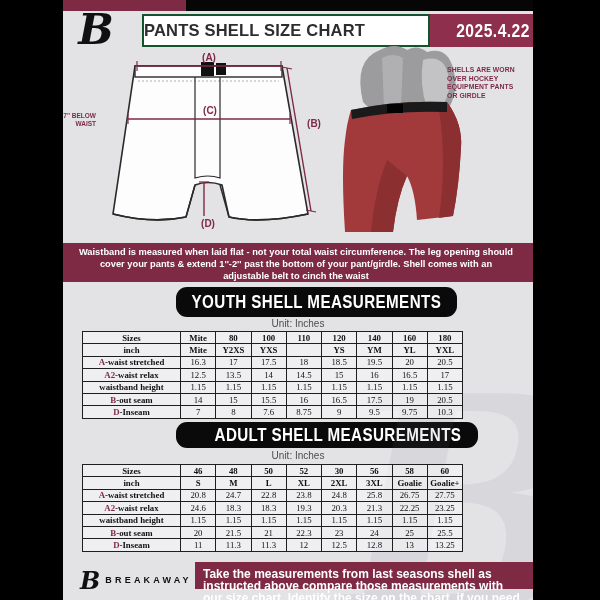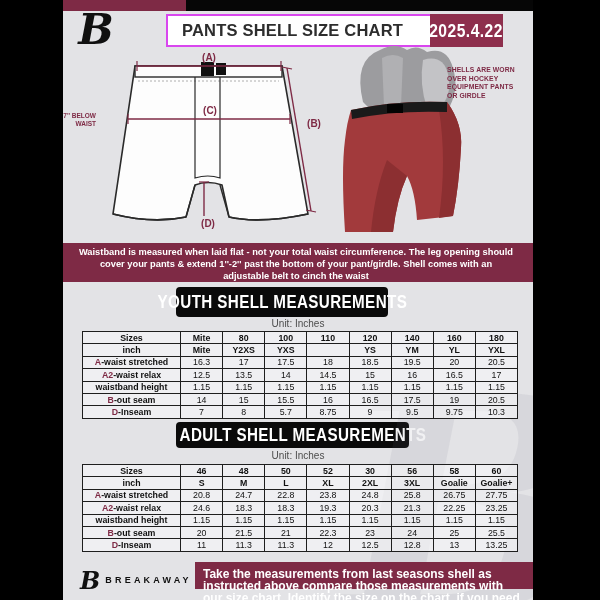--- a/index.html
+++ b/index.html
@@ -14,8 +14,8 @@
   .logo-b{position:absolute;left:8px;top:8px;width:50px;height:44px;
           font:italic 900 42px "DejaVu Serif",serif;color:#101010;line-height:44px;text-align:center;}
   .title-box{position:absolute;left:79px;top:14px;width:288px;height:33px;background:#ffffff;
-             border:2px solid #d946ef;box-sizing:border-box;display:flex;align-items:center;
-             padding-left:14px;font-size:16.5px;font-weight:700;color:#2d2d2d;letter-spacing:0.2px;margin-left:24px;}
+             border:2px solid #14532d;box-sizing:border-box;display:flex;align-items:center;
+             font-size:16.5px;font-weight:700;color:#2d2d2d;letter-spacing:0.2px;}
   .date-box{position:absolute;left:367px;top:14px;width:73px;height:33px;background:var(--date-bg);
             display:flex;align-items:center;justify-content:center;}
   .date-box span{color:#fff;font-weight:700;font-size:17px;display:inline-block;

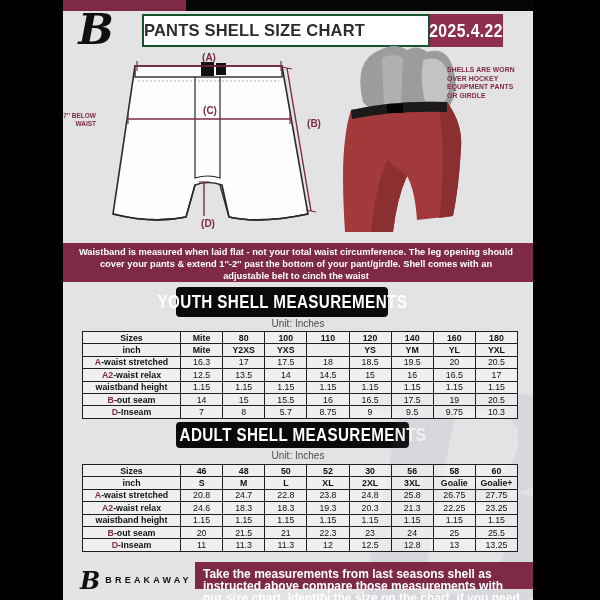--- a/index.html
+++ b/index.html
@@ -16,8 +16,8 @@
   .title-box{position:absolute;left:79px;top:14px;width:288px;height:33px;background:#ffffff;
              border:2px solid #14532d;box-sizing:border-box;display:flex;align-items:center;
              font-size:16.5px;font-weight:700;color:#2d2d2d;letter-spacing:0.2px;}
-  .date-box{position:absolute;left:367px;top:14px;width:73px;height:33px;background:var(--date-bg);
-            display:flex;align-items:center;justify-content:center;}
+  .date-box{position:absolute;left:367px;top:14px;width:103px;height:33px;background:var(--date-bg);
+            display:flex;align-items:center;justify-content:flex-end;}
   .date-box span{color:#fff;font-weight:700;font-size:17px;display:inline-block;
                  transform:scale(0.92,1.12);letter-spacing:0.5px;}
   

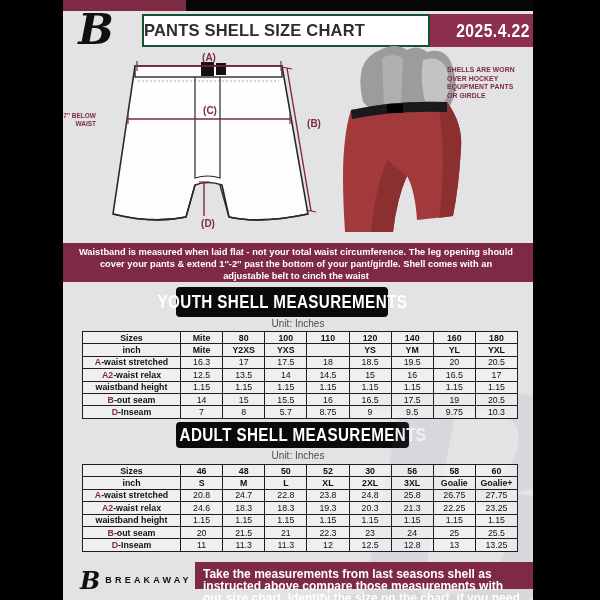--- a/index.html
+++ b/index.html
@@ -31,7 +31,7 @@
   .info-banner{position:absolute;left:0;top:243px;width:470px;height:39px;background:var(--maroon);
                box-sizing:border-box;padding:3px 17px 0 13px;color:#fff;text-align:center;
                font-size:9.3px;font-weight:600;line-height:12.2px;}
-  .section-banner{position:absolute;left:113px;width:212px;background:#0a0a0a;border-radius:4px;
+  .section-banner{position:absolute;left:113px;width:281px;background:#0a0a0a;border-radius:11px;
                   display:flex;align-items:center;justify-content:center;}
   .section-banner span{color:#fff;font-weight:700;font-size:15.5px;letter-spacing:0.4px;
                        display:inline-block;transform:scale(0.98,1.2);white-space:nowrap;}

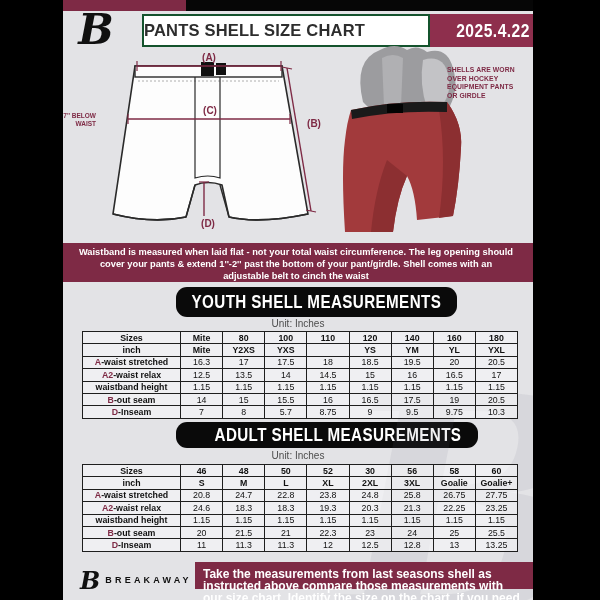--- a/index.html
+++ b/index.html
@@ -42,8 +42,8 @@
   .unit-youth{top:318px;}
   .unit-adult{top:450px;}
   
-  table.meas{position:absolute;left:19px;width:436px;border-collapse:collapse;table-layout:fixed;
-             z-index:2;font-size:8.8px;color:#111;}
+  table.meas{position:absolute;left:19px;width:381px;border-collapse:collapse;table-layout:fixed;
+             z-index:2;font-size:8.8px;color:#111;font-family:Liberation Serif, serif;}
   .table-youth{top:331px;}
   .table-adult{top:464px;}
   table.meas td{border:1.3px solid #1e1e1e;height:11.4px;text-align:center;vertical-align:middle;

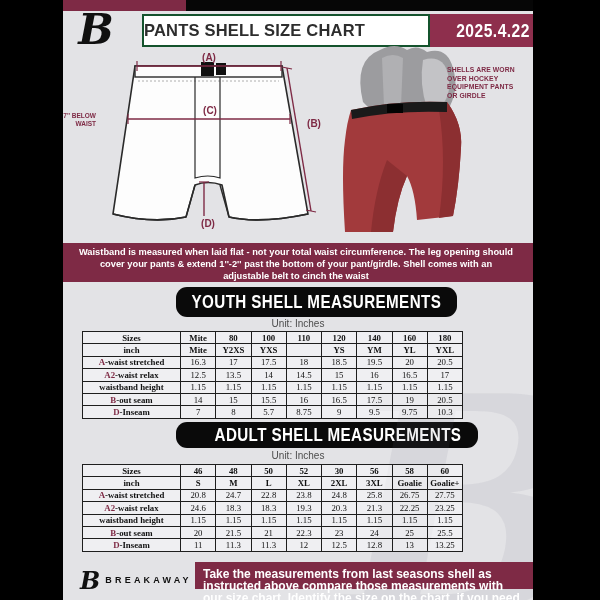--- a/index.html
+++ b/index.html
@@ -230,7 +230,7 @@
             <td class="lbl"><span class="pfx">D</span>-Inseam</td>
             <td>7</td>
             <td>8</td>
-            <td>5.7</td>
+            <td>7.6</td>
             <td>8.75</td>
             <td>9</td>
             <td>9.5</td>

